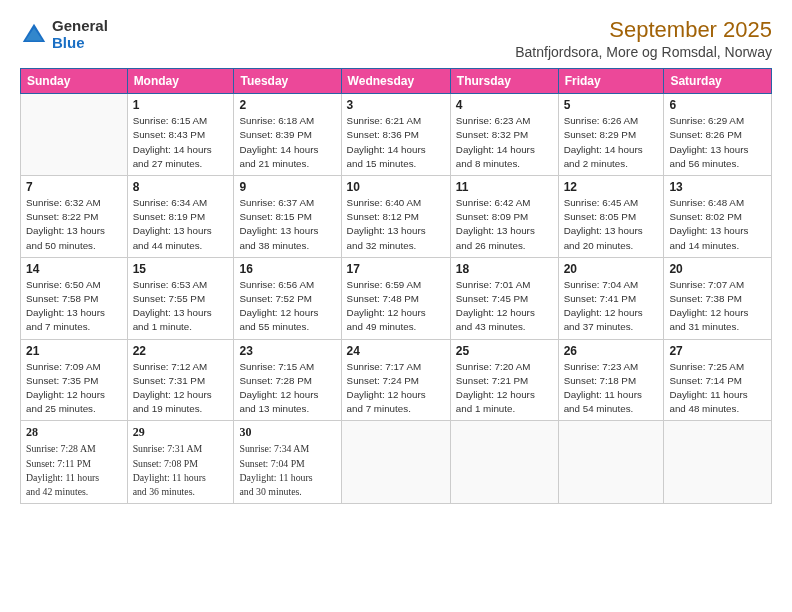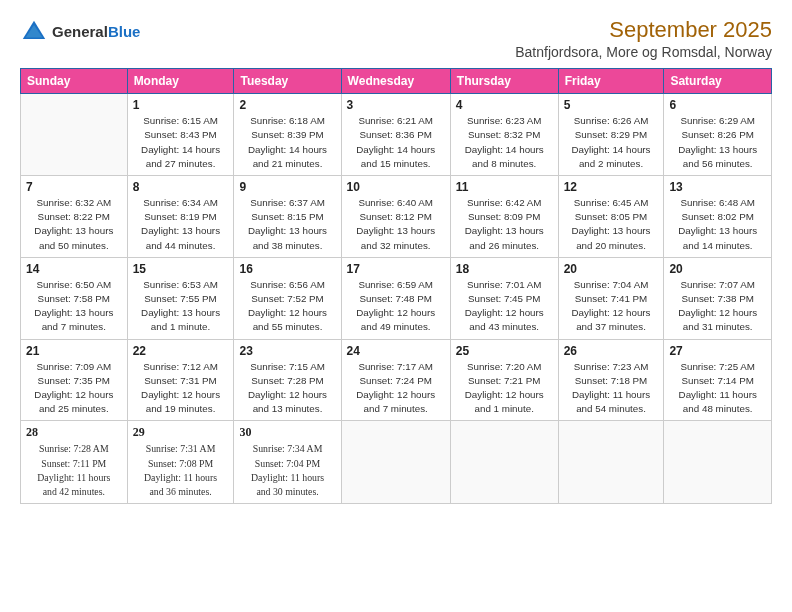--- a/index.html
+++ b/index.html
@@ -26,7 +26,7 @@
     }
     .logo-text {
       display: flex;
-      flex-direction: row;
+      flex-direction: column;
       font-size: 15px;
       font-weight: bold;
       line-height: 1.1;

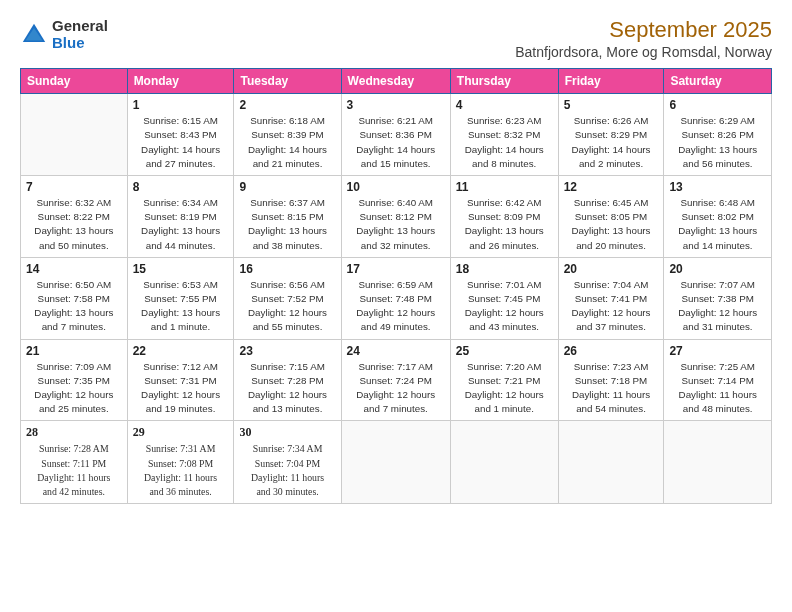--- a/index.html
+++ b/index.html
@@ -85,7 +85,6 @@
       font-size: 9.8px;
       line-height: 1.45;
       color: #333;
-      text-align: center;
     }
     .empty-cell {
       background: #f9f9f9;

